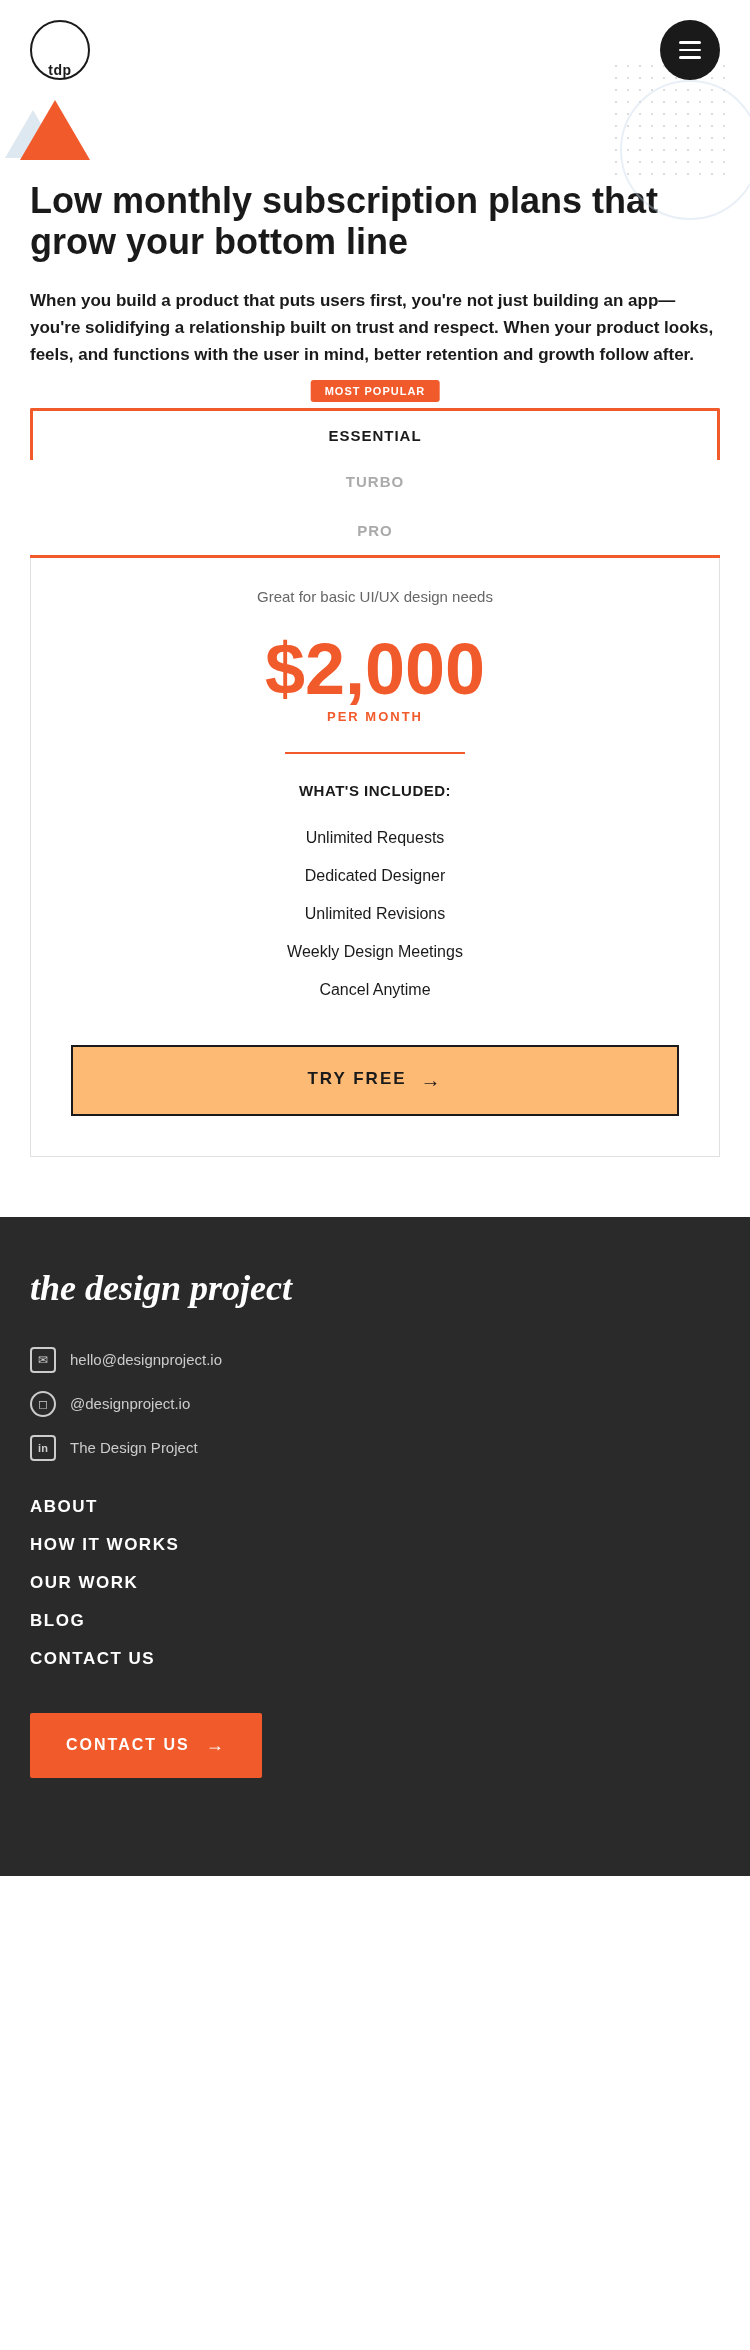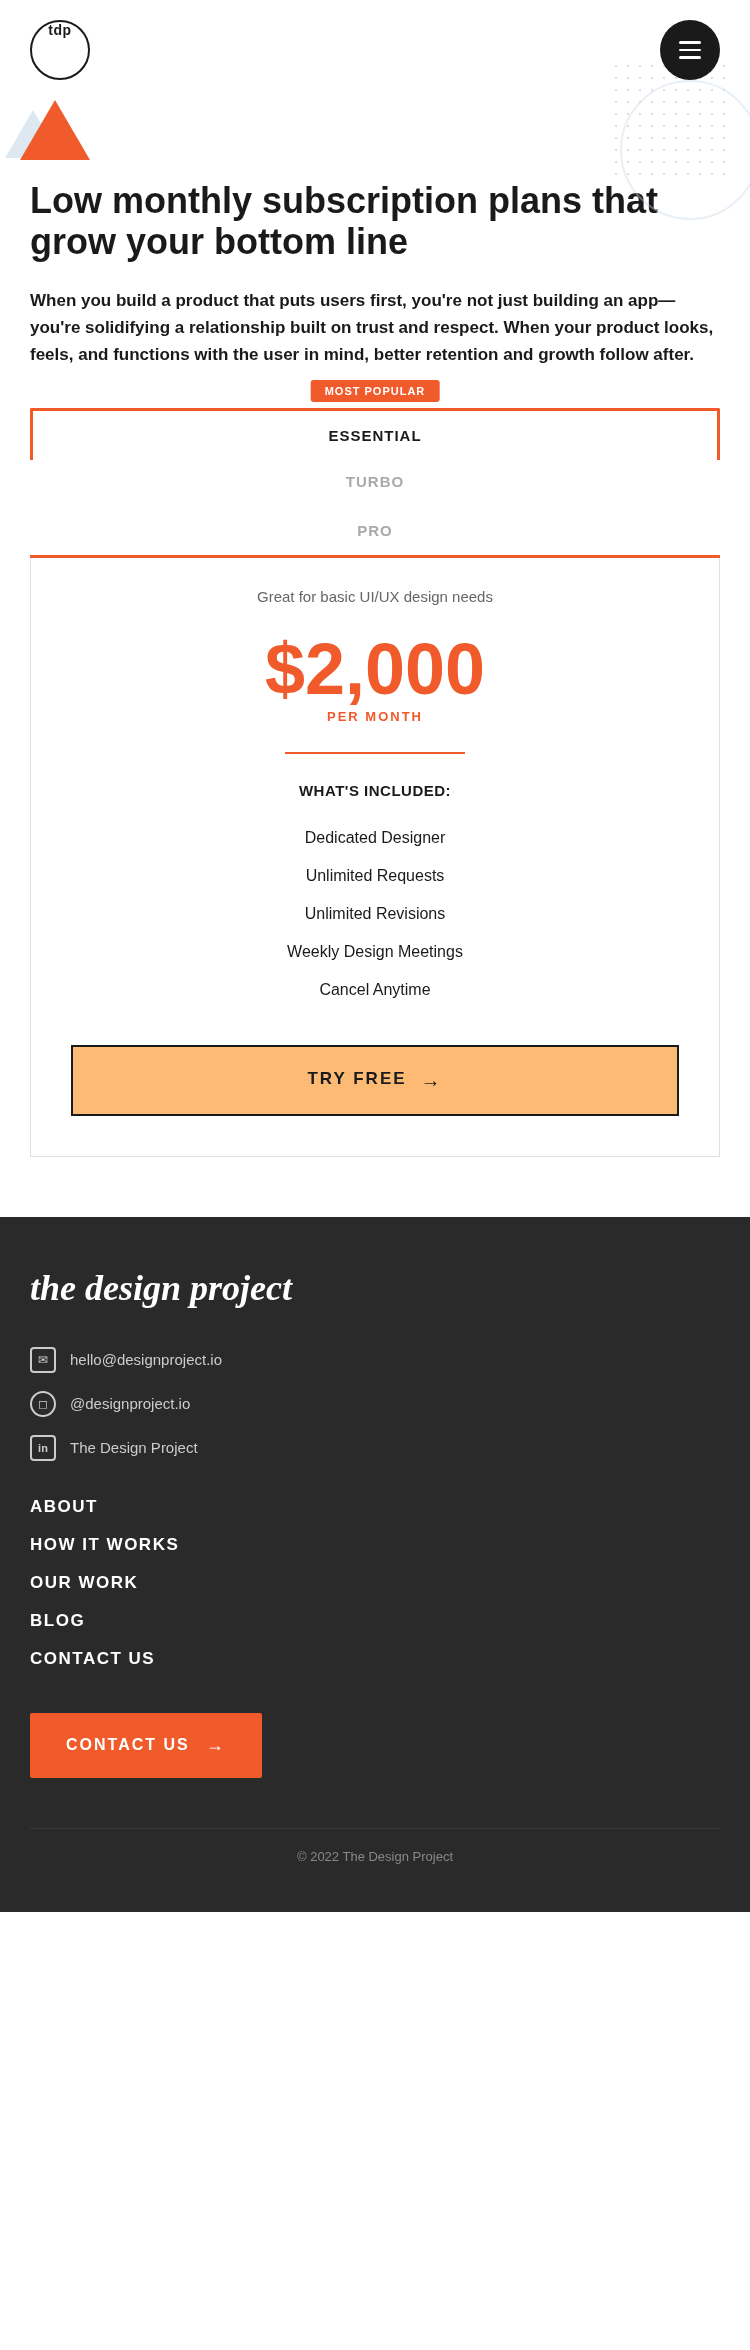--- a/index.html
+++ b/index.html
@@ -25,7 +25,7 @@
       border-radius: 50%;
       border: 2px solid #1a1a1a;
       display: flex;
-      align-items: flex-start;
+      align-items: flex-end;
       justify-content: center;
       font-weight: bold;
       font-size: 14px;

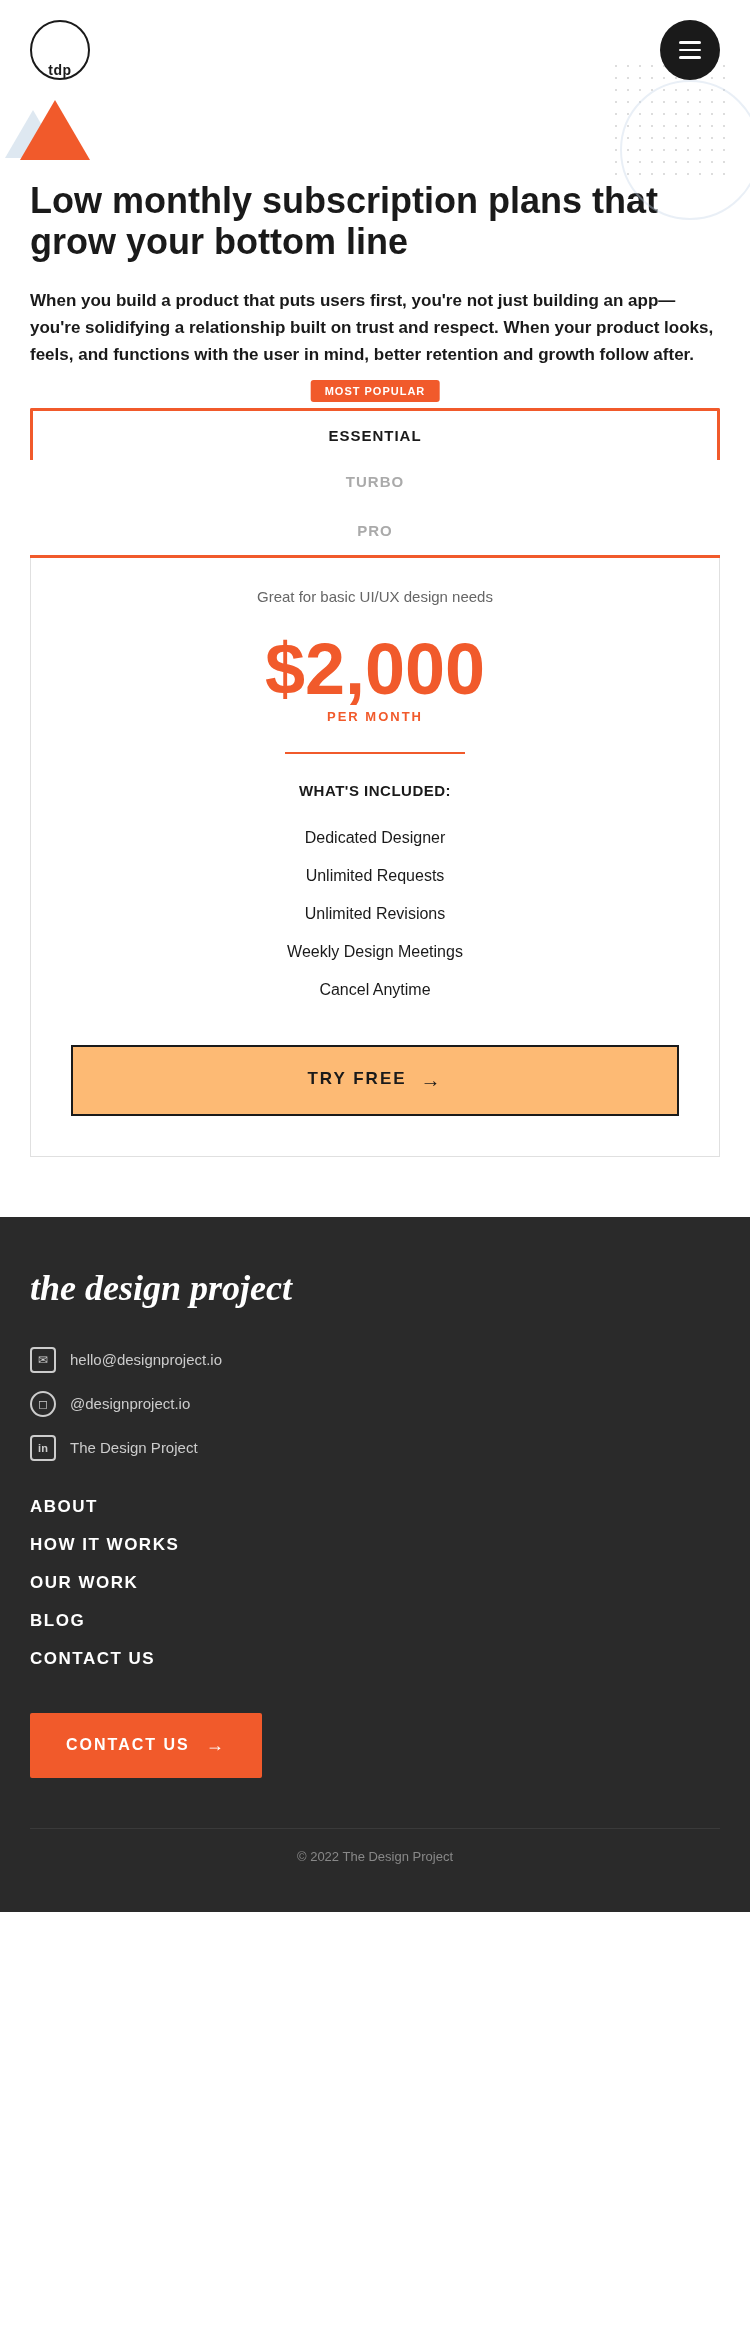--- a/index.html
+++ b/index.html
@@ -372,8 +372,8 @@
     <div class="price-divider"></div>
     <p class="whats-included">WHAT'S INCLUDED:</p>
     <ul class="features-list">
+      <li>Unlimited Requests</li>
       <li>Dedicated Designer</li>
-      <li>Unlimited Requests</li>
       <li>Unlimited Revisions</li>
       <li>Weekly Design Meetings</li>
       <li>Cancel Anytime</li>

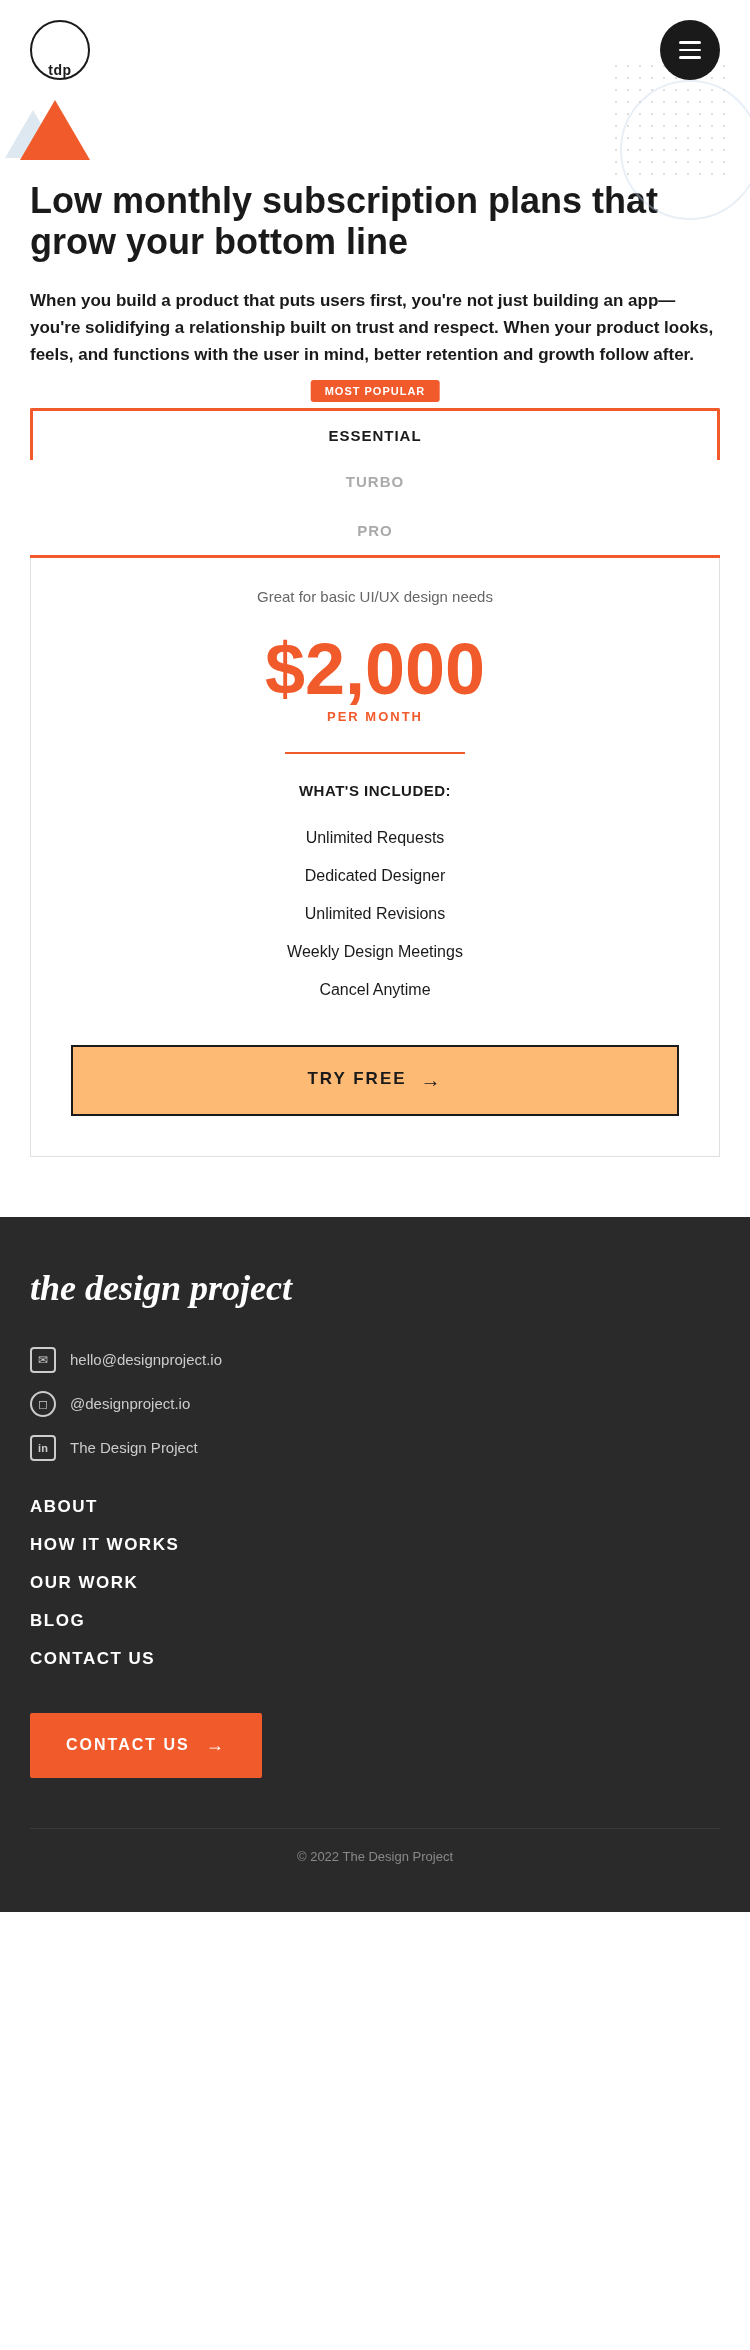--- a/index.html
+++ b/index.html
@@ -428,7 +428,6 @@
     <span style="font-size:18px;">→</span>
   </button>
 
-  <div class="footer-copyright">© 2022 The Design Project</div>
 </footer>
 
 </body></html>

